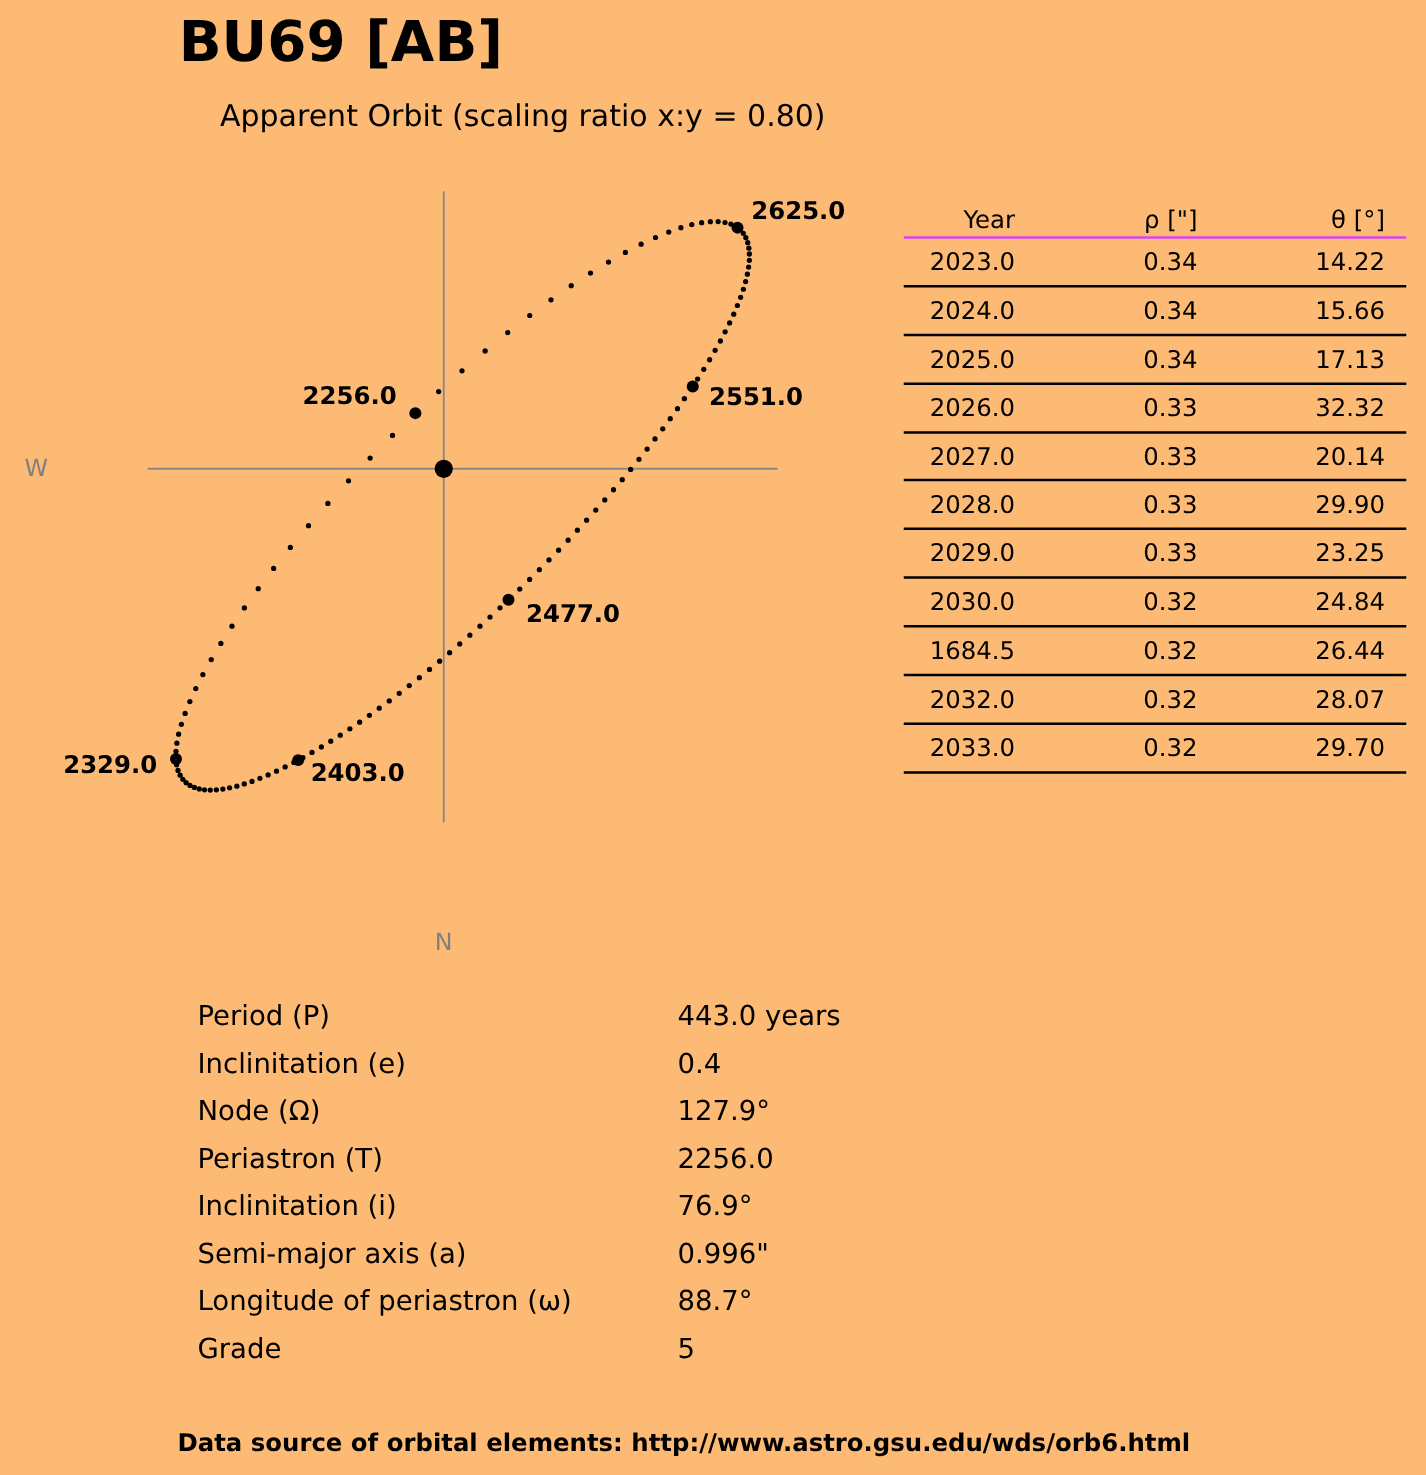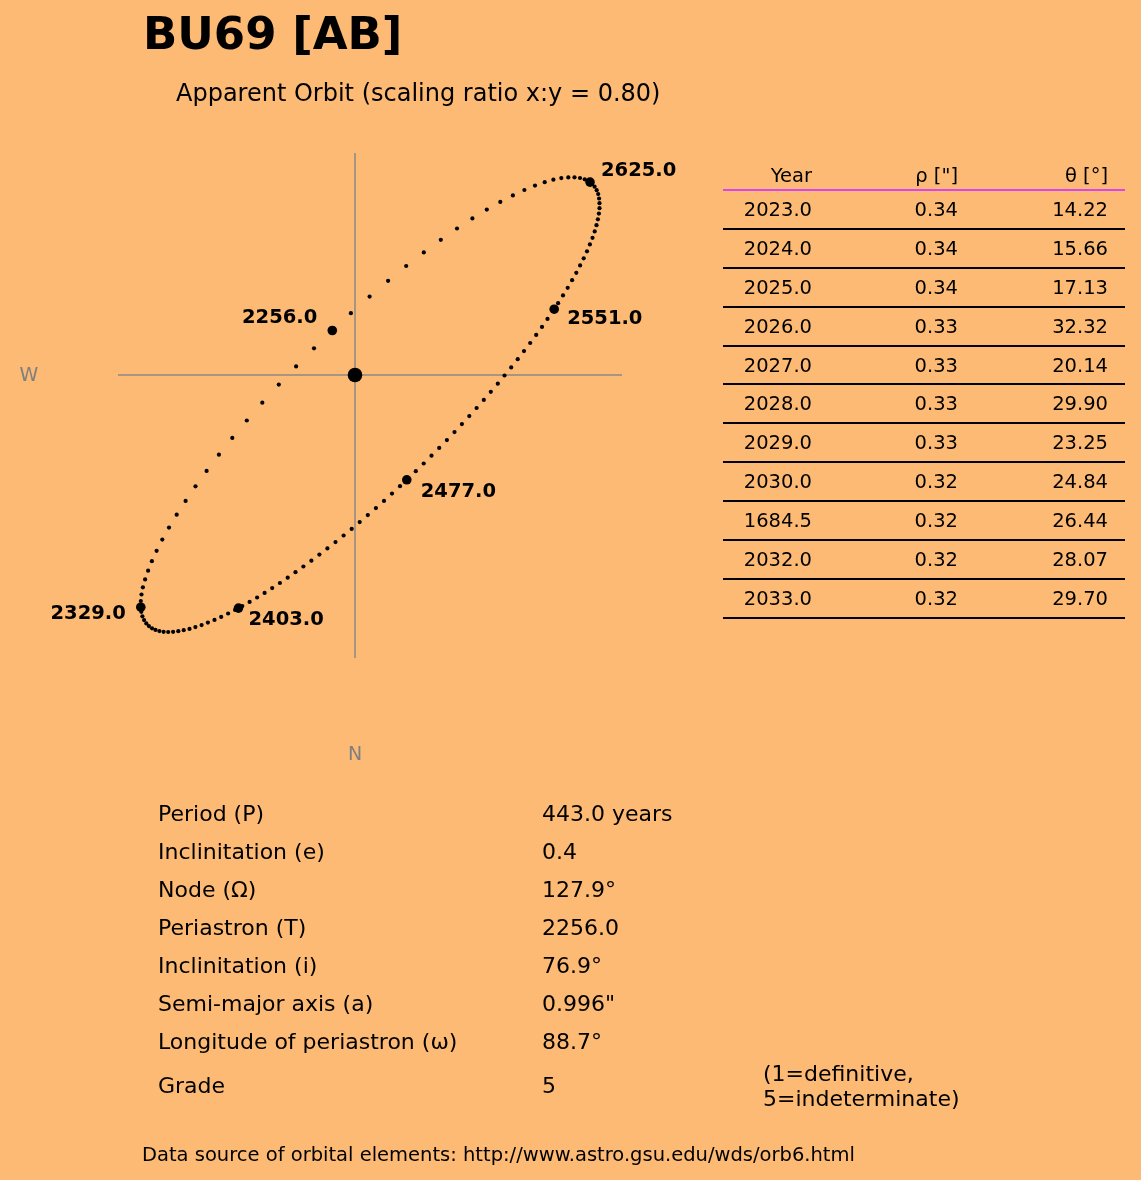--- a/index.html
+++ b/index.html
@@ -284,7 +284,6 @@
       <div class="el-row">
         <span>Grade</span>
         <span>5</span>
-        <span>(1=definitive, 5=indeterminate)</span>
       </div>
     </div>
 

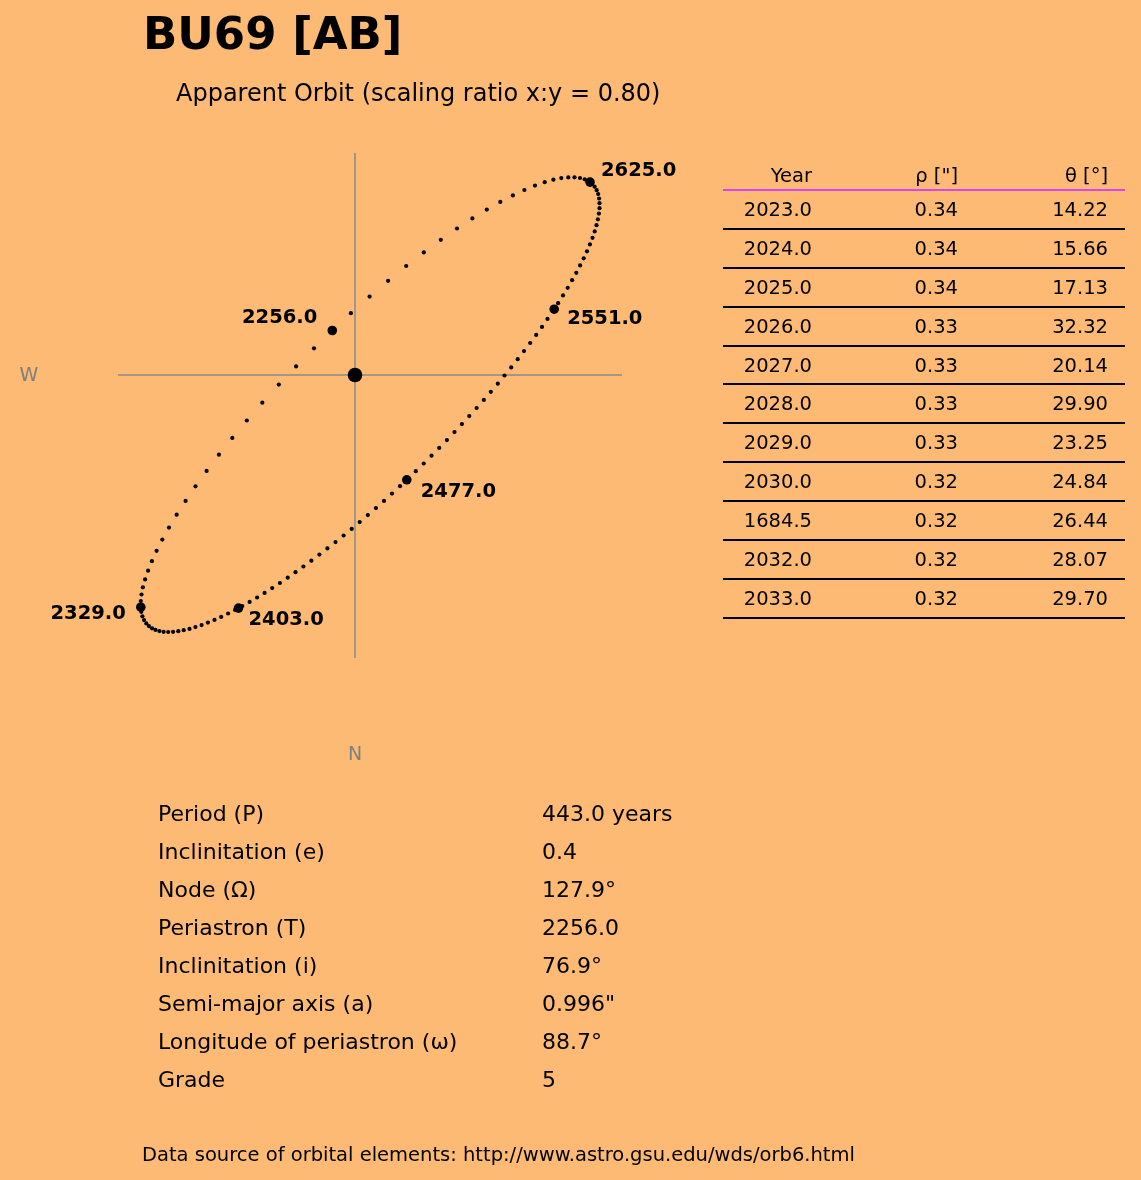--- a/index.html
+++ b/index.html
@@ -18,7 +18,7 @@
   .eph-row span{align-self:center;text-align:right;}
   #elements{position:absolute;left:158px;top:794px;font-size:22px;}
   .el-row{display:grid;grid-template-columns:384px 221px 320px;height:38.1px;align-items:center;}
-  .footer{position:absolute;left:142px;top:1143px;font-size:19.5px;font-weight:normal;}
+  .footer{position:absolute;left:142px;top:1143px;font-size:19.5px;font-weight:bold;}
 </style>
 </head>
 <body>

